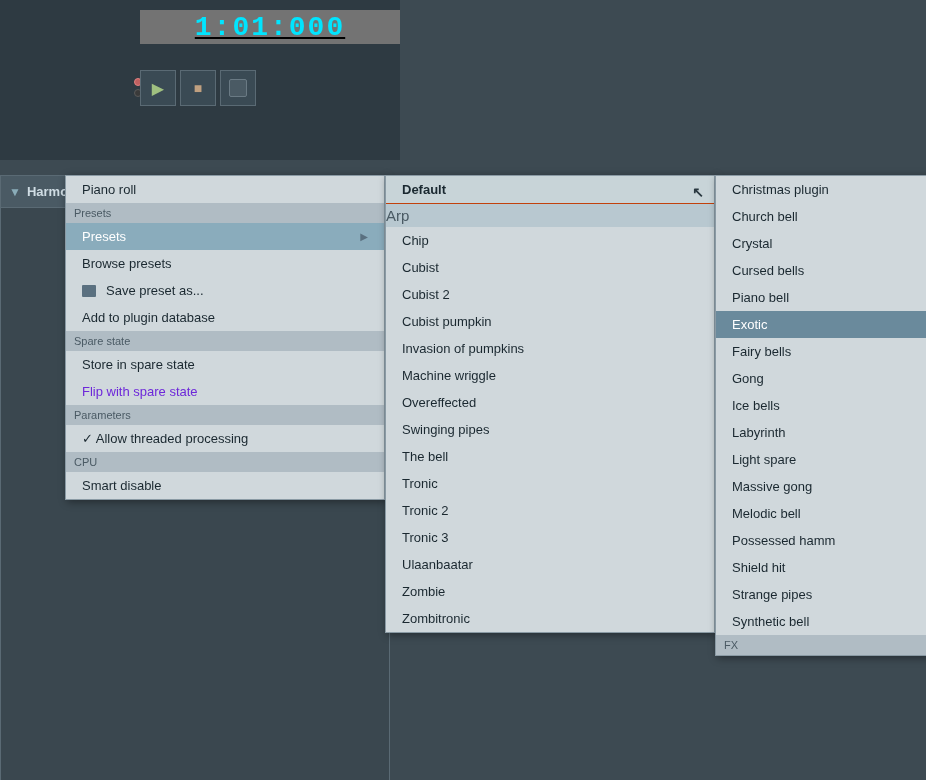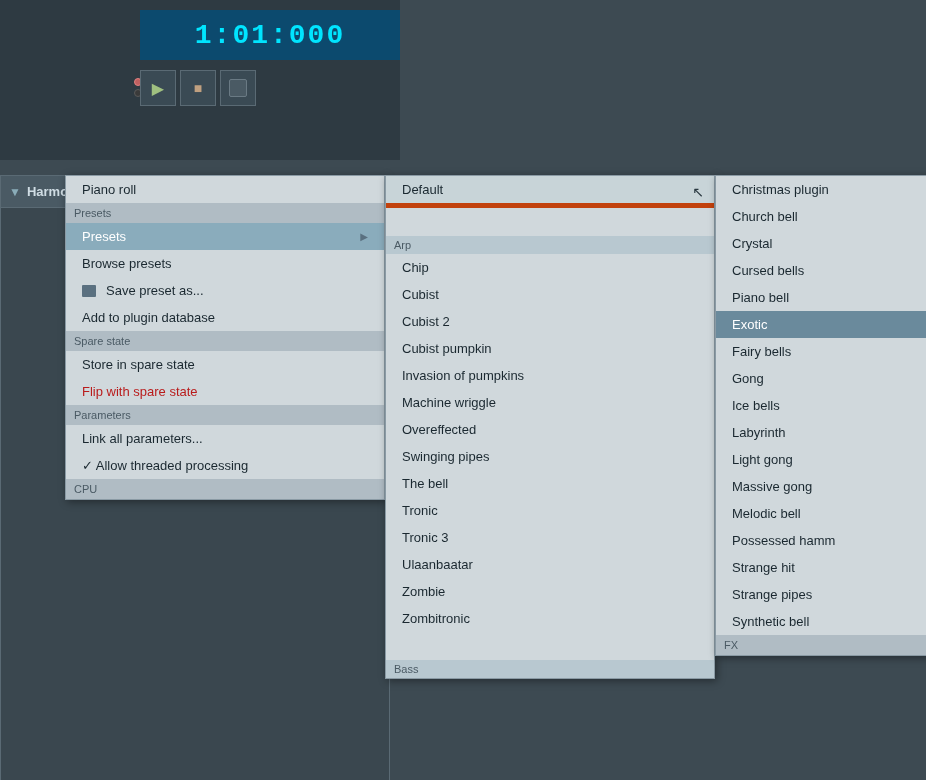--- a/index.html
+++ b/index.html
@@ -36,11 +36,12 @@
       top: 10px;
       left: 140px;
       width: 260px;
-      height: 50px;
-      background: #0c4a6e;
+      height: 34px;
+      background: #737373;
       display: flex;
       align-items: center;
       justify-content: center;
+      text-decoration: underline;
     }
 
     .time-display span {

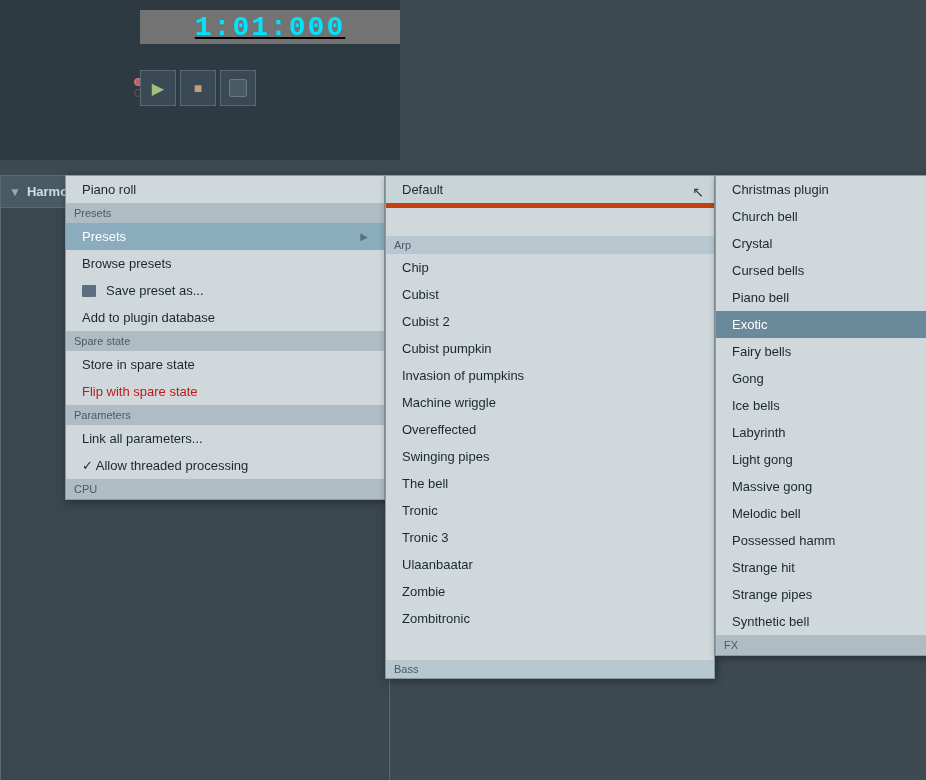--- a/index.html
+++ b/index.html
@@ -222,9 +222,9 @@
 
     .submenu-arp .menu-item.default-item {
       background: #c0ccd4;
-      font-weight: normal;
+      font-weight: bold;
       color: #1a2830;
-      border-bottom: 5px solid #c2410c;
+      border-bottom: 1px solid #c2410c;
       text-align: center;
     }
 

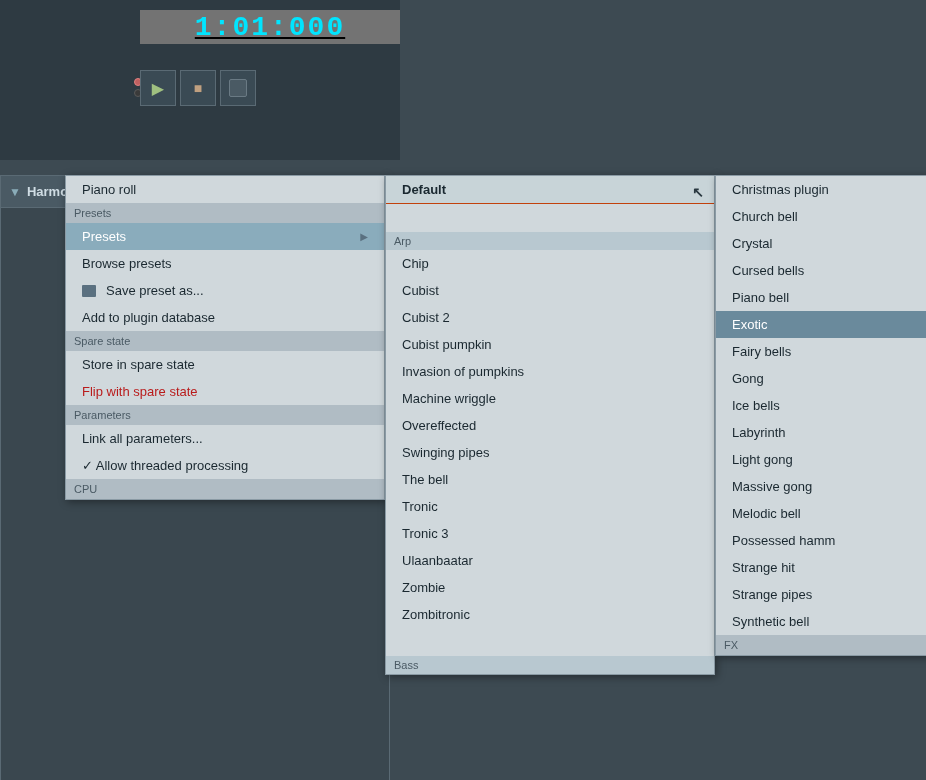--- a/index.html
+++ b/index.html
@@ -230,10 +230,9 @@
 
     .submenu-arp .section-header {
       background: #b8c8d0;
-      padding: 3px 8px;
-      font-size: 11px;
+      padding: 3px 0;
+      font-size: 15px;
       color: #4a5a64;
-      margin-top: 28px;
     }
 
     

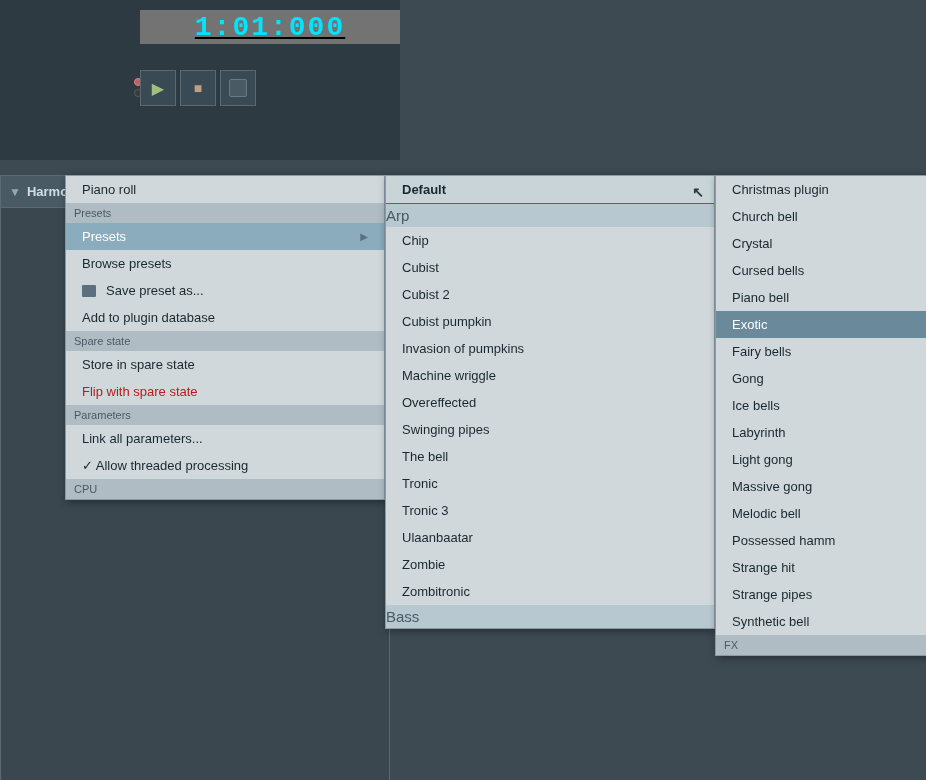--- a/index.html
+++ b/index.html
@@ -194,7 +194,7 @@
     }
 
     .menu-item.disabled {
-      color: #b91c1c;
+      color: #6d28d9;
       cursor: default;
     }
 

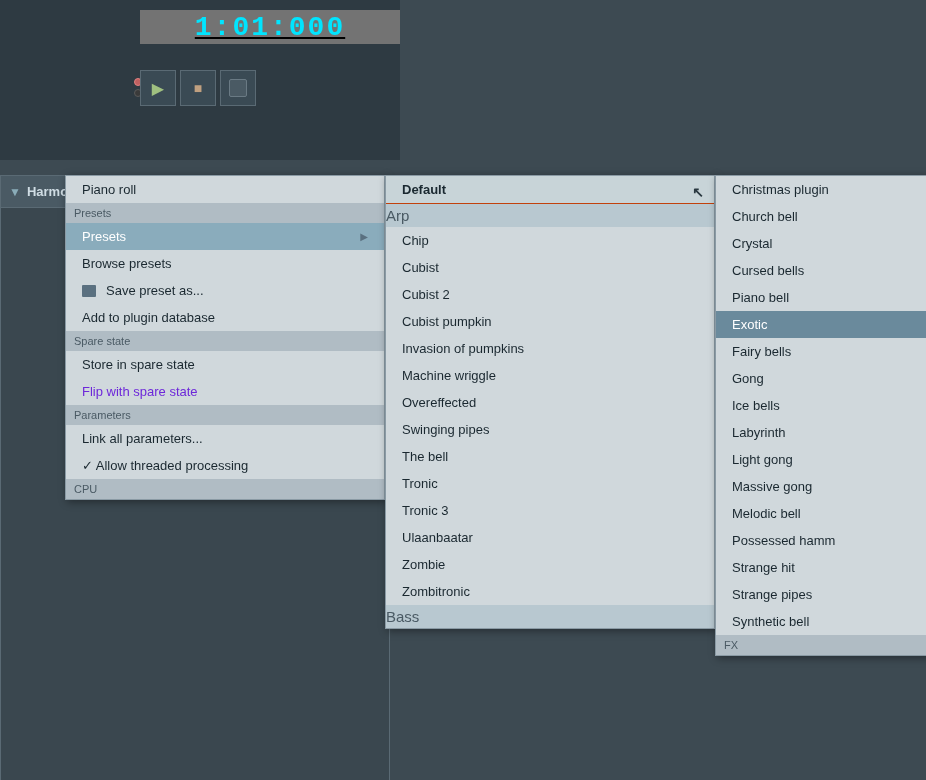--- a/index.html
+++ b/index.html
@@ -437,9 +437,6 @@
     <span>Parameters</span>
   </div>
   <div class="menu-item">
-    <span>Link all parameters...</span>
-  </div>
-  <div class="menu-item">
     <span>✓ Allow threaded processing</span>
   </div>
   <div class="menu-item section-header">

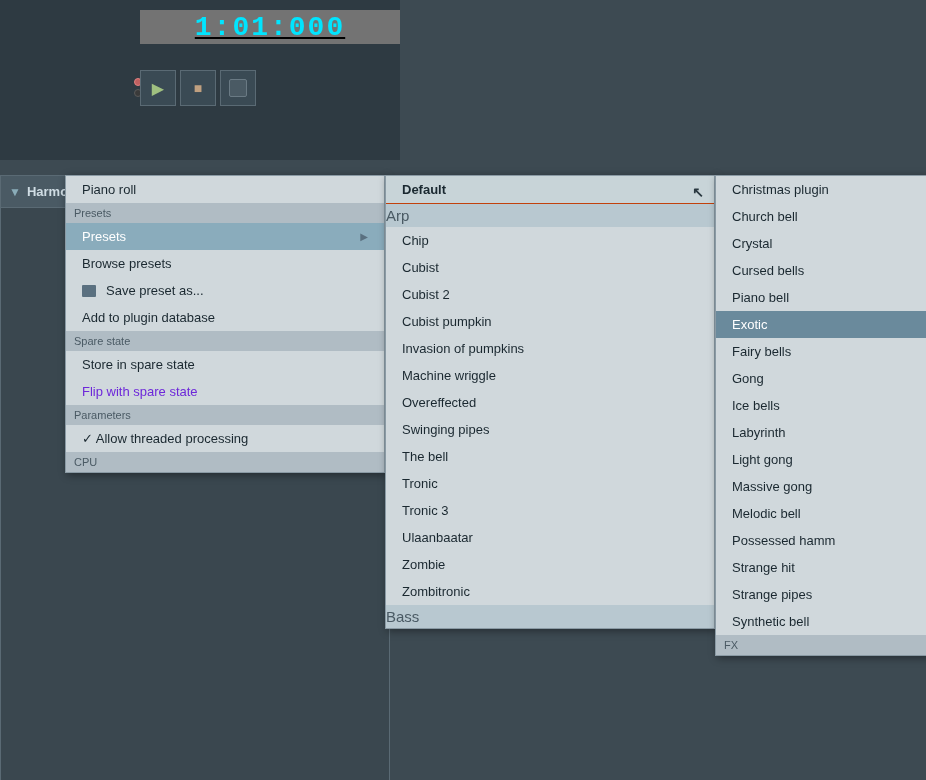--- a/index.html
+++ b/index.html
@@ -536,7 +536,7 @@
       <span>Labyrinth</span>
     </div>
   <div class="menu-item">
-      <span>Light gong</span>
+      <span>Light spare</span>
     </div>
   <div class="menu-item">
       <span>Massive gong</span>

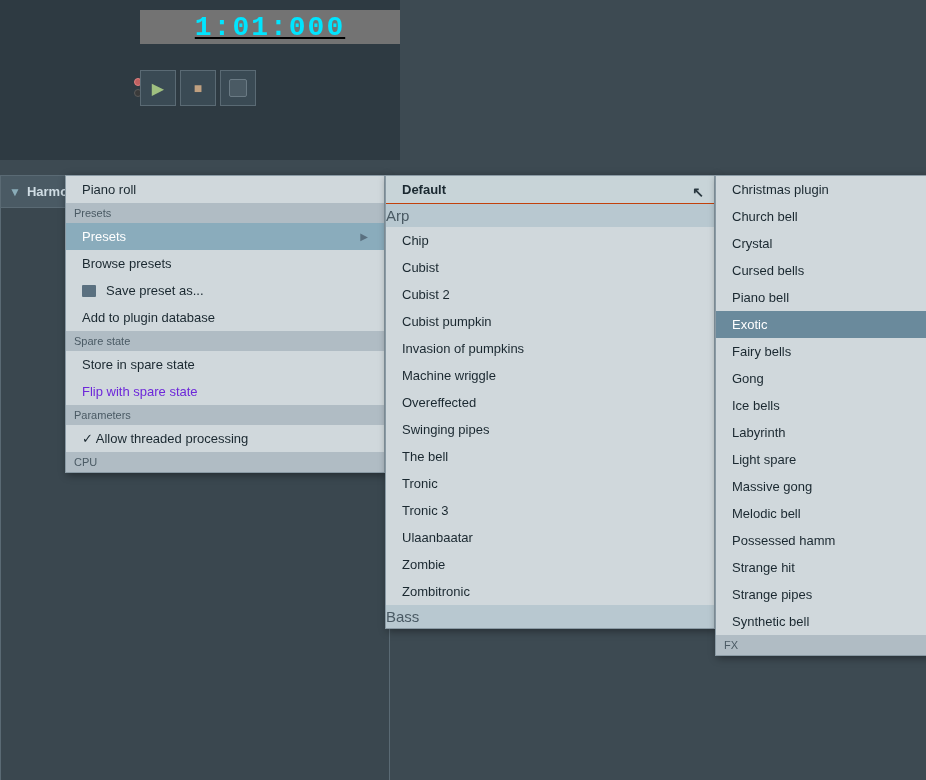--- a/index.html
+++ b/index.html
@@ -442,6 +442,9 @@
   <div class="menu-item section-header">
     <span>CPU</span>
   </div>
+  <div class="menu-item">
+    <span>Smart disable</span>
+  </div>
 </div>
 
 <div class="submenu-arp">

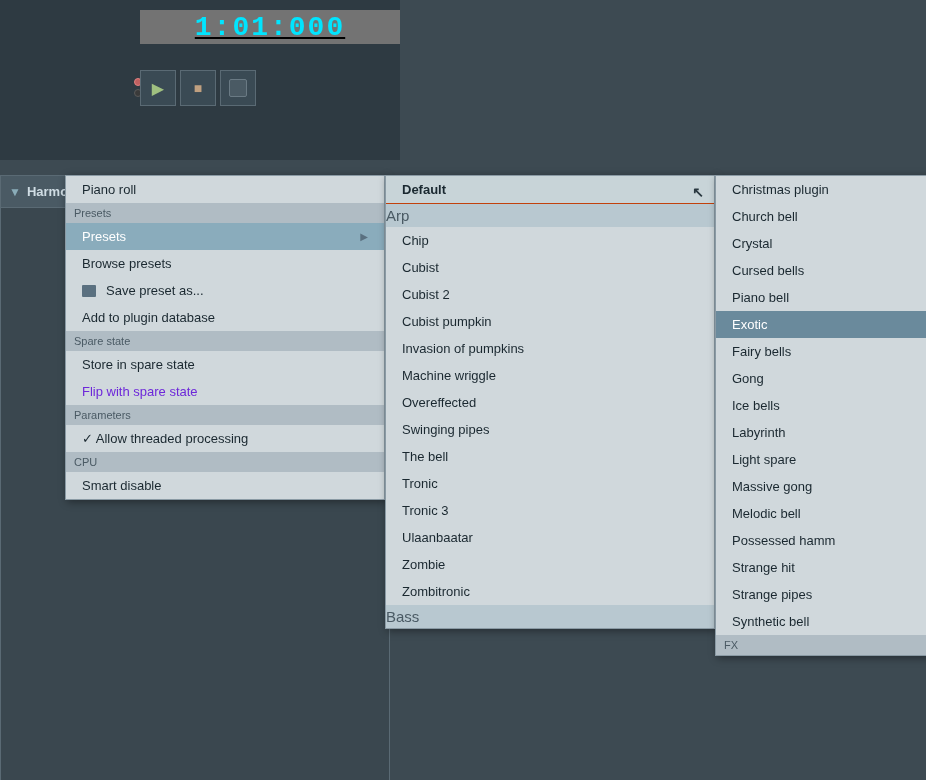--- a/index.html
+++ b/index.html
@@ -490,6 +490,9 @@
       <span>Tronic</span>
     </div>
   <div class="menu-item">
+      <span>Tronic 2</span>
+    </div>
+  <div class="menu-item">
       <span>Tronic 3</span>
     </div>
   <div class="menu-item">

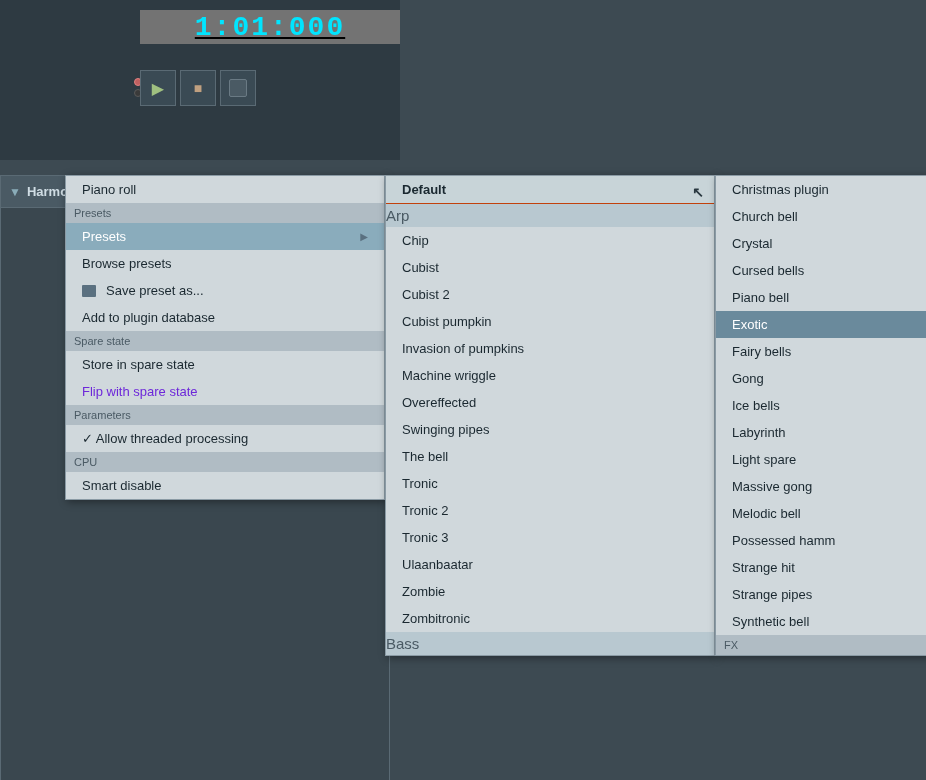--- a/index.html
+++ b/index.html
@@ -554,7 +554,7 @@
       <span>Possessed hamm</span>
     </div>
   <div class="menu-item">
-      <span>Strange hit</span>
+      <span>Shield hit</span>
     </div>
   <div class="menu-item">
       <span>Strange pipes</span>

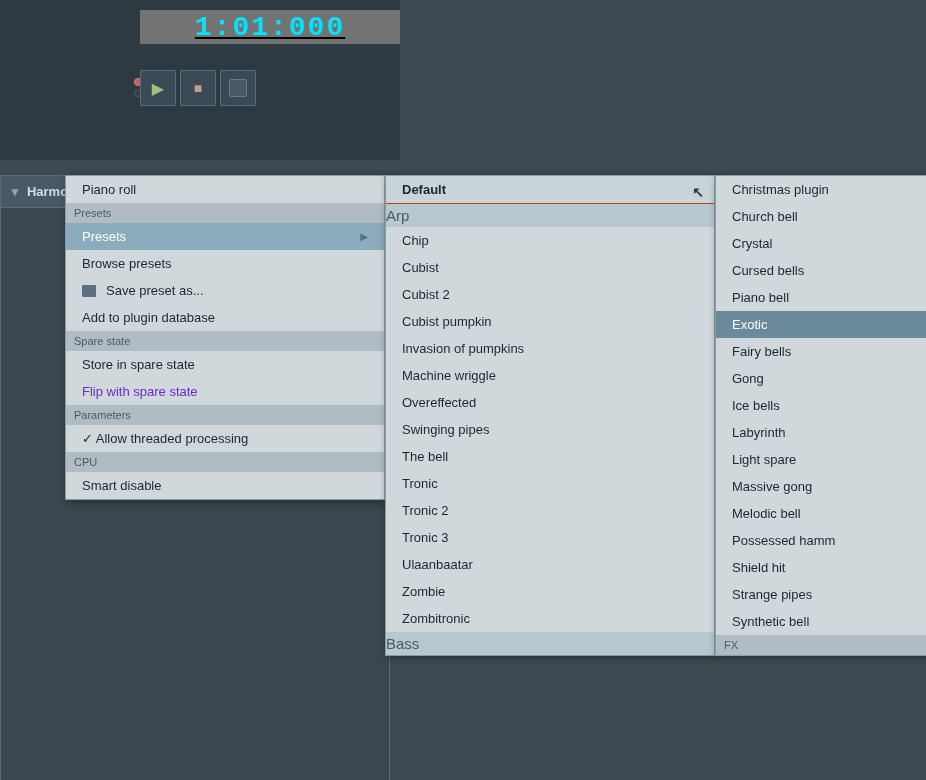--- a/index.html
+++ b/index.html
@@ -505,9 +505,6 @@
       <span>Zombitronic</span>
     </div>
 
-  <div class="menu-item section-header">
-    <span>Bass</span>
-  </div>
 </div>
 
 <div class="submenu-right">

